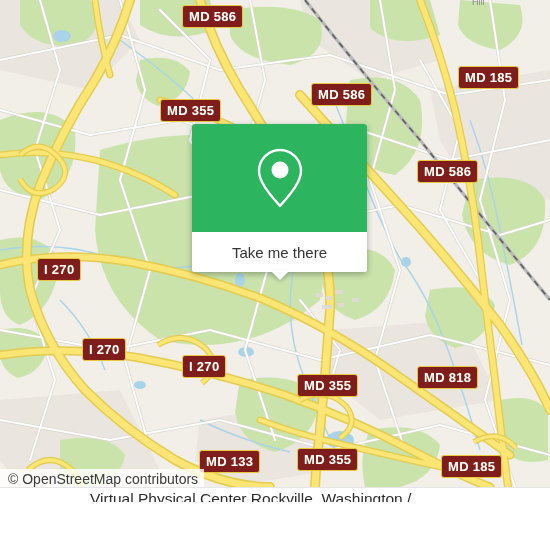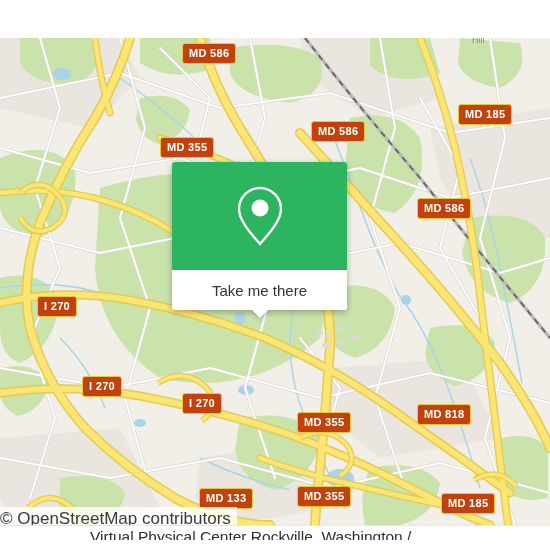--- a/index.html
+++ b/index.html
@@ -13,7 +13,6 @@
     position: relative;
     width: 550px; height: 502px;
     overflow: hidden;
-    margin-top: 38px;
   }
 
   

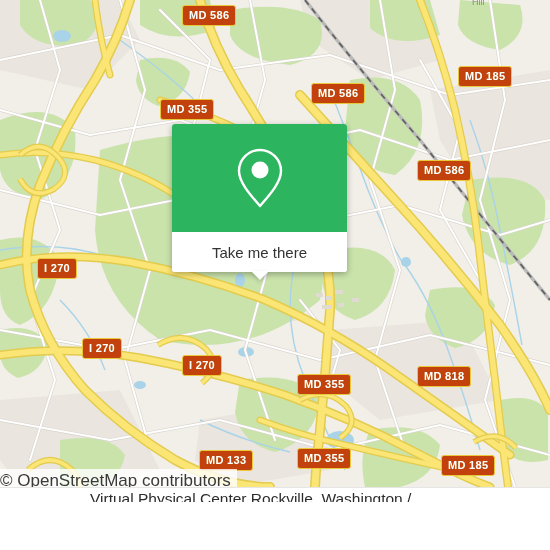--- a/index.html
+++ b/index.html
@@ -28,12 +28,12 @@
   
   .shield {
     position: absolute;
-    background: #c2410c;
+    background: #7f1d1d;
     border: 1.5px solid #e8c93c;
     border-radius: 3px;
     color: #ffffff;
     font-weight: bold;
-    font-size: 11px;
+    font-size: 13px;
     letter-spacing: .3px;
     line-height: 1;
     padding: 3.5px 6px 4px 6px;

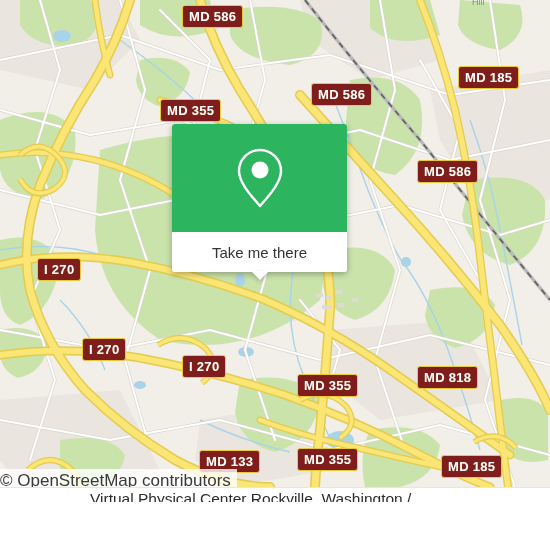--- a/index.html
+++ b/index.html
@@ -54,7 +54,7 @@
   
   #popup {
     position: absolute;
-    left: 172px; top: 124px;
+    left: 192px; top: 124px;
     width: 175px;
     border-radius: 3px;
     box-shadow: 0 2px 6px rgba(0,0,0,.30);

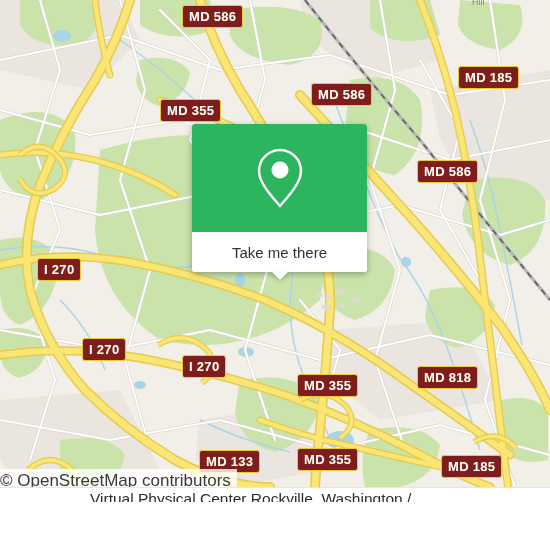--- a/index.html
+++ b/index.html
@@ -99,8 +99,8 @@
   #attribution {
     position: absolute;
     left: 0; top: 469px;
-    padding: 2px 6px 2px 0;
-    font-size: 17px;
+    padding: 2px 6px 2px 8px;
+    font-size: 14px;
     color: #3a3a3a;
     background: rgba(255,255,255,.80);
     font-family: "Liberation Sans", sans-serif;

